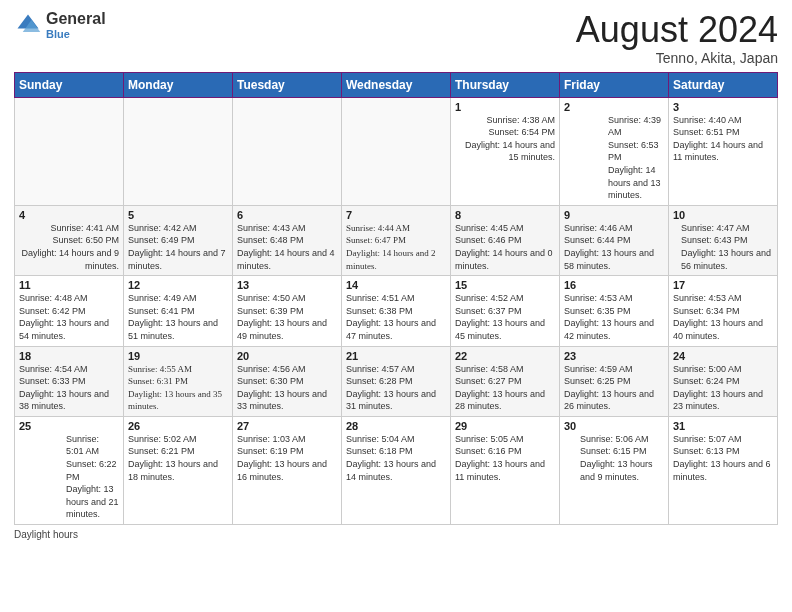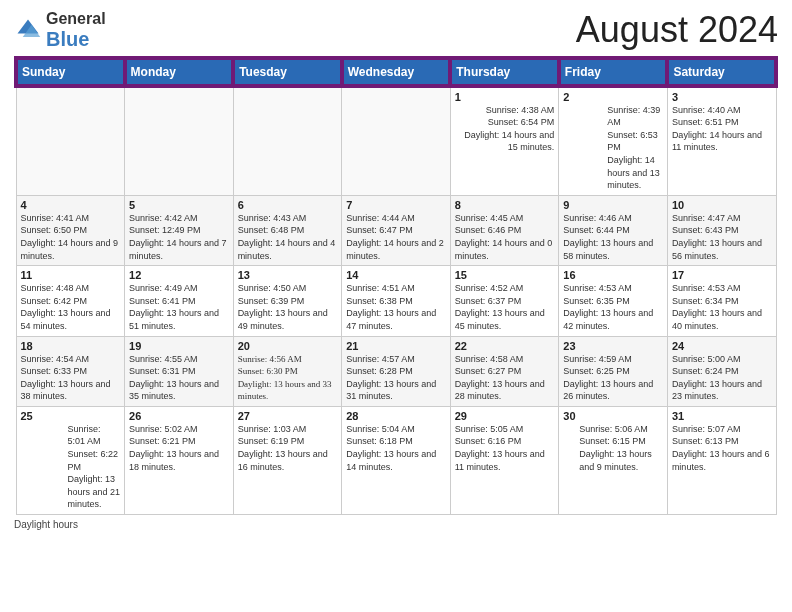--- a/index.html
+++ b/index.html
@@ -39,7 +39,7 @@
       color: #333;
     }
     .logo-blue {
-      font-size: 20px;
+      font-size: 11px;
       font-weight: bold;
       color: #3a7cbf;
     }

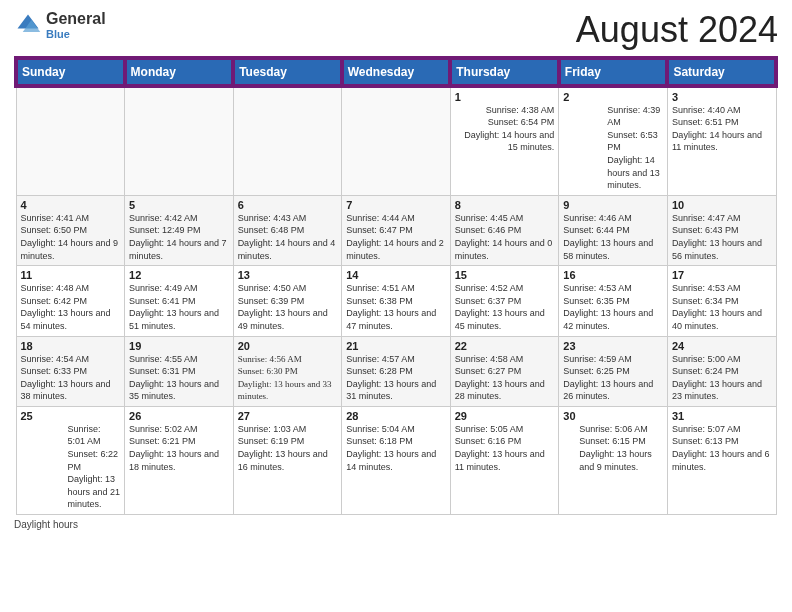--- a/index.html
+++ b/index.html
@@ -128,6 +128,7 @@
     </div>
     <div class="title-block">
       <div class="main-title">August 2024</div>
+      <div class="subtitle">Tenno, Akita, Japan</div>
     </div>
   </div>
 

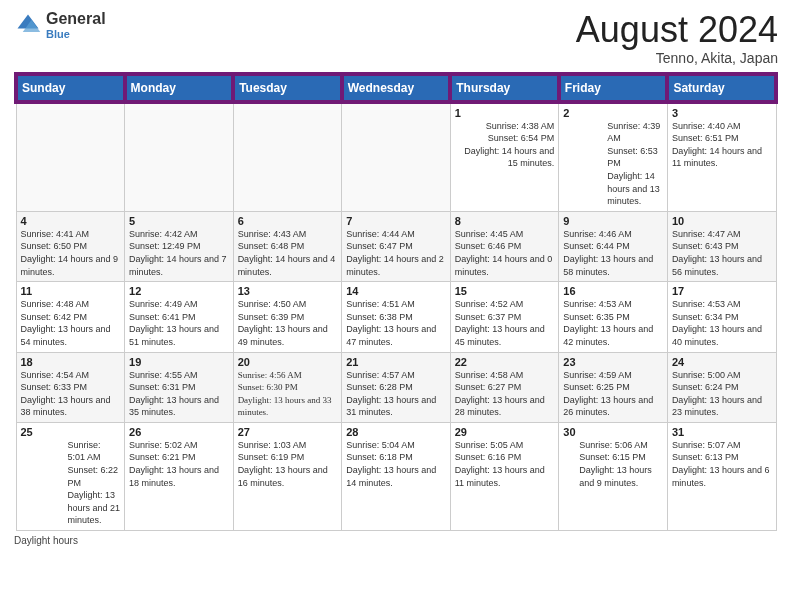--- a/index.html
+++ b/index.html
@@ -73,7 +73,7 @@
       font-size: 12px;
       font-weight: bold;
       padding: 5px 4px;
-      border: 4px solid #701a75;
+      border: 1px solid #701a75;
       text-align: left;
     }
     .calendar tbody td {

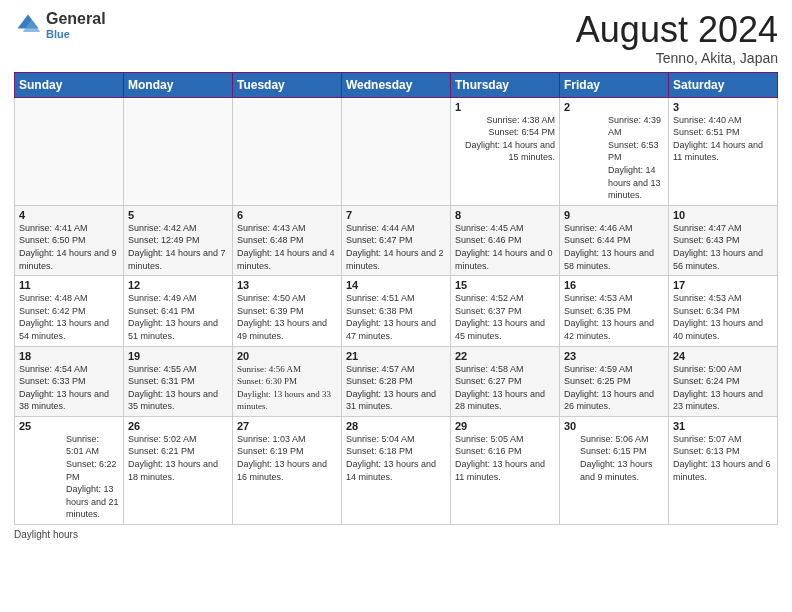--- a/index.html
+++ b/index.html
@@ -172,7 +172,7 @@
         <tr>
           <td>
             <span class="day-num">4</span>
-            <div class="day-info" style="white-space: pre-line;">Sunrise: 4:41 AM
+            <div class="day-info" style="white-space: pre-line; text-align: right;">Sunrise: 4:41 AM
 Sunset: 6:50 PM
 Daylight: 14 hours and 9 minutes.</div>
           </td>

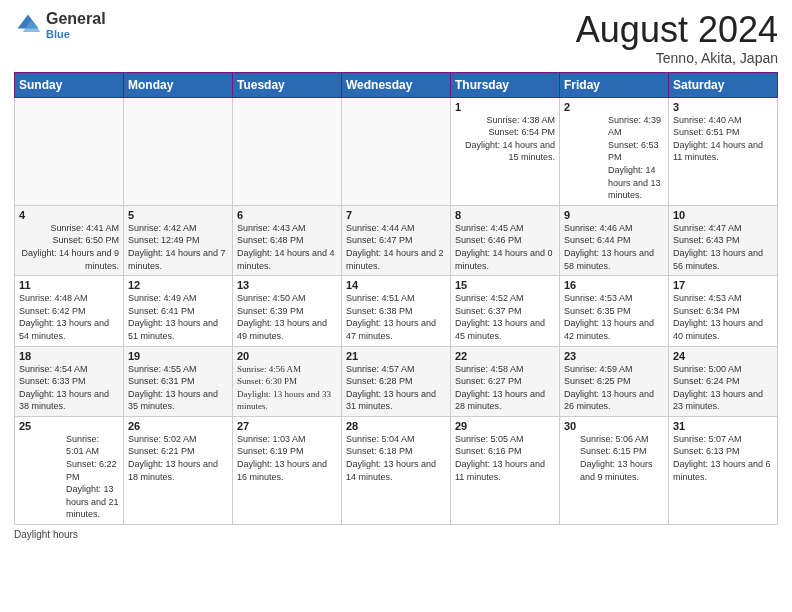--- a/index.html
+++ b/index.html
@@ -179,7 +179,7 @@
           <td>
             <span class="day-num">5</span>
             <div class="day-info" style="white-space: pre-line;">Sunrise: 4:42 AM
-Sunset: 12:49 PM
+Sunset: 6:49 PM
 Daylight: 14 hours and 7 minutes.</div>
           </td>
           <td>

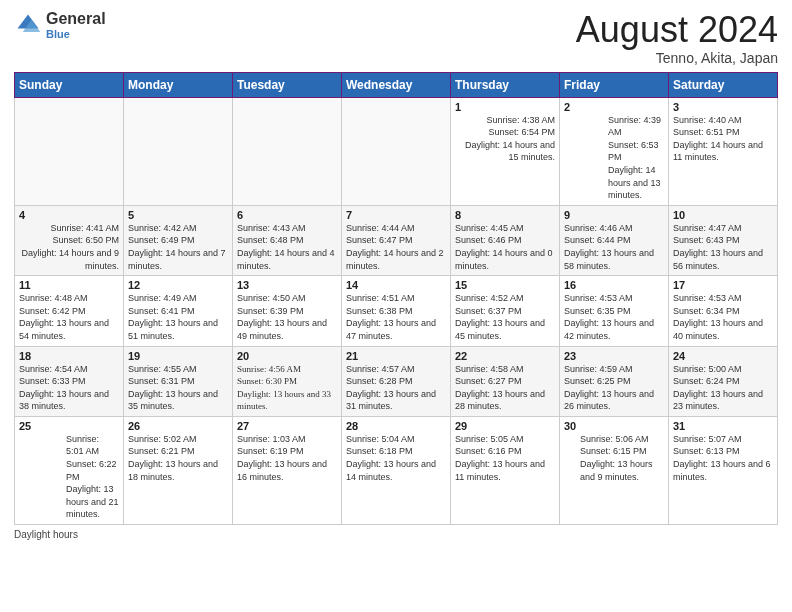--- a/index.html
+++ b/index.html
@@ -190,7 +190,7 @@
           </td>
           <td>
             <span class="day-num">7</span>
-            <div class="day-info" style="white-space: pre-line;">Sunrise: 4:44 AM
+            <div class="day-info" style="white-space: pre-line; font-family: Liberation Serif, serif;">Sunrise: 4:44 AM
 Sunset: 6:47 PM
 Daylight: 14 hours and 2 minutes.</div>
           </td>

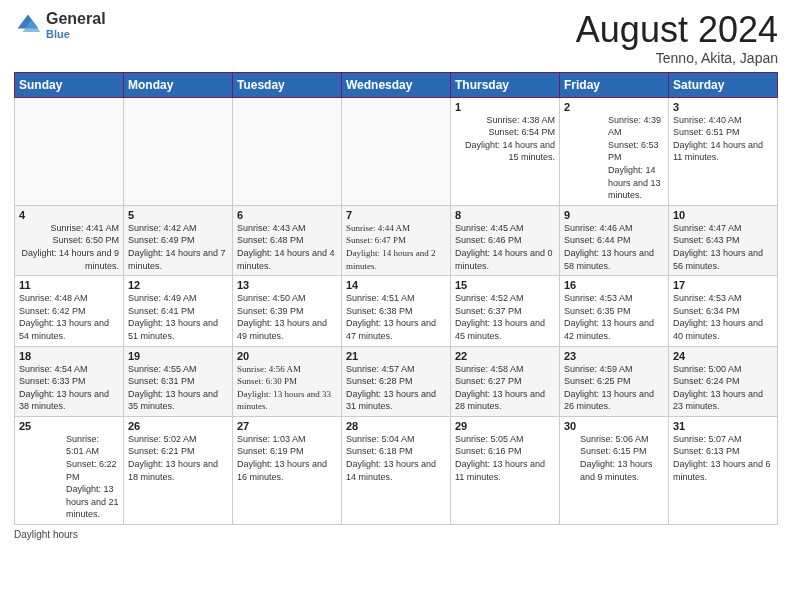--- a/index.html
+++ b/index.html
@@ -208,7 +208,7 @@
           </td>
           <td>
             <span class="day-num">10</span>
-            <div class="day-info" style="white-space: pre-line;">Sunrise: 4:47 AM
+            <div class="day-info" style="white-space: pre-line; margin-left: 8px;">Sunrise: 4:47 AM
 Sunset: 6:43 PM
 Daylight: 13 hours and 56 minutes.</div>
           </td>

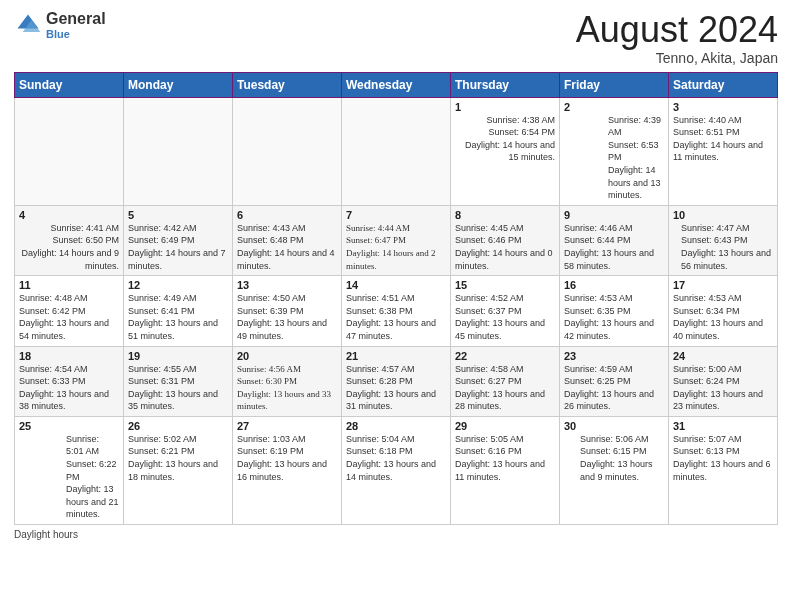--- a/index.html
+++ b/index.html
@@ -266,7 +266,7 @@
           </td>
           <td>
             <span class="day-num">19</span>
-            <div class="day-info" style="white-space: pre-line;">Sunrise: 4:55 AM
+            <div class="day-info" style="white-space: pre-line; font-family: Liberation Serif, serif;">Sunrise: 4:55 AM
 Sunset: 6:31 PM
 Daylight: 13 hours and 35 minutes.</div>
           </td>

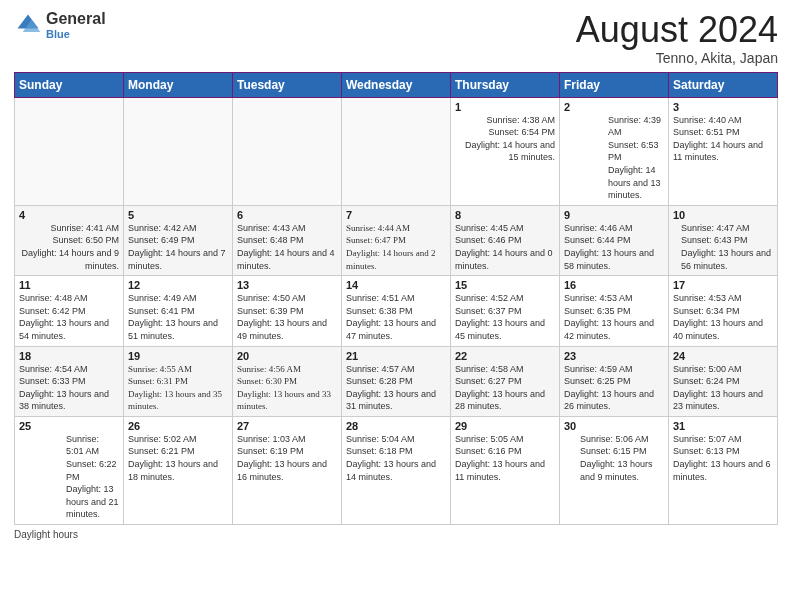--- a/index.html
+++ b/index.html
@@ -272,7 +272,7 @@
           </td>
           <td>
             <span class="day-num">20</span>
-            <div class="day-info" style="white-space: pre-line; font-family: Liberation Serif, serif;">Sunrise: 4:56 AM
+            <div class="day-info" style="white-space: pre-line;">Sunrise: 4:56 AM
 Sunset: 6:30 PM
 Daylight: 13 hours and 33 minutes.</div>
           </td>

